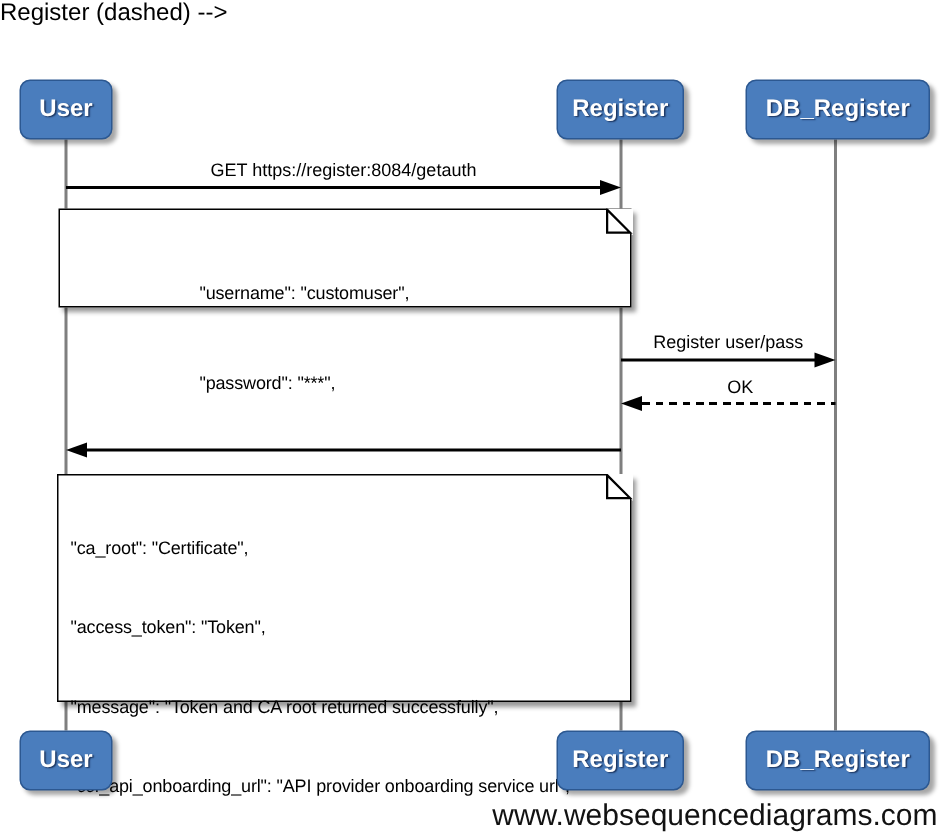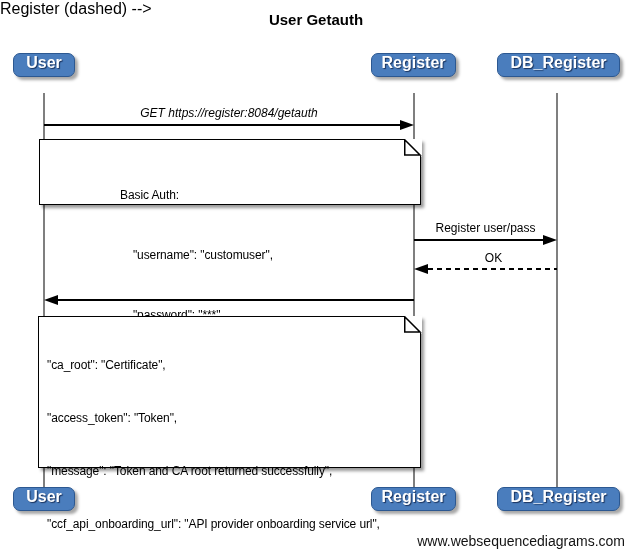--- a/index.html
+++ b/index.html
@@ -55,7 +55,6 @@
 
 <div class="canvas">
 
-  <div class="title">User Getauth</div>
 
   
   <div class="lifeline" style="left:43px;"></div>

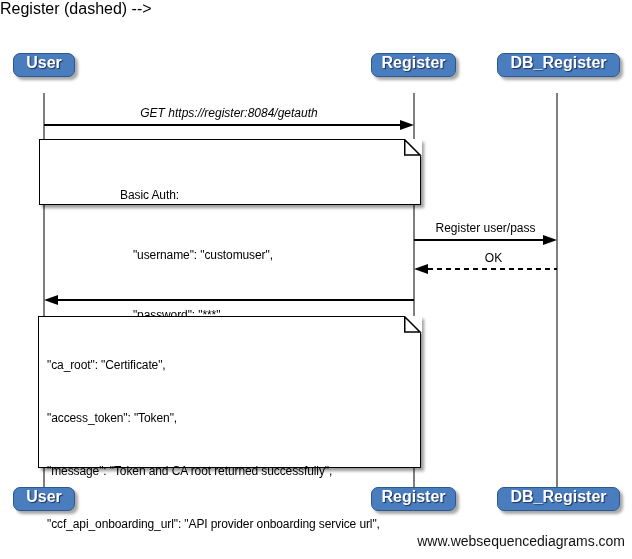--- a/index.html
+++ b/index.html
@@ -16,10 +16,10 @@
     background:var(--lifeline,#7f7f7f);
   }
   .actor{
-    position:absolute;height:24px;background:var(--actor-fill,#4a7dbd);
+    position:absolute;height:40px;background:var(--actor-fill,#4a7dbd);
     border:1.5px solid var(--actor-border,#2c5891);border-radius:7px;
     box-shadow:3px 3px 3px rgba(0,0,0,.35);
-    display:flex;align-items:flex-start;justify-content:center;box-sizing:border-box;
+    display:flex;align-items:center;justify-content:center;box-sizing:border-box;
   }
   .actor span{
     color:var(--actor-text,#ffffff);font-size:16px;font-weight:bold;

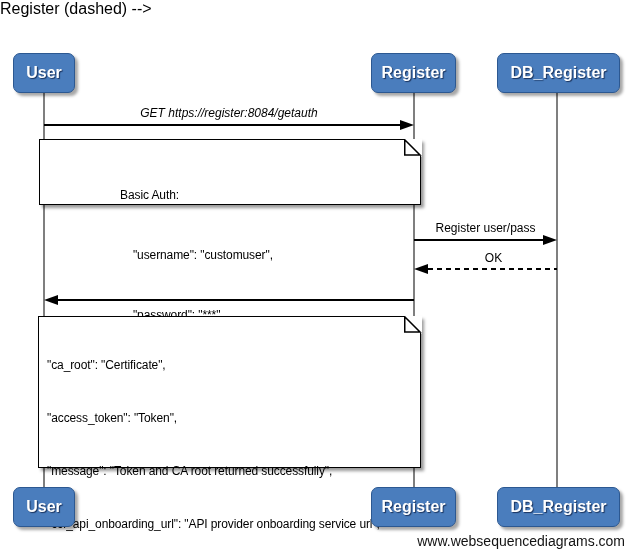--- a/index.html
+++ b/index.html
@@ -74,7 +74,7 @@
 
   
   <div>
-    <div class="mlabel" style="left:44px;top:104px;width:370px;font-style:italic;">GET https://register:8084/getauth</div>
+    <div class="mlabel" style="left:44px;top:104px;width:370px;">GET https://register:8084/getauth</div>
     <div class="mline" style="left:44px;top:124px;width:358px;"></div>
     <div class="mhead right" style="left:400px;top:120px;"></div>
   </div>

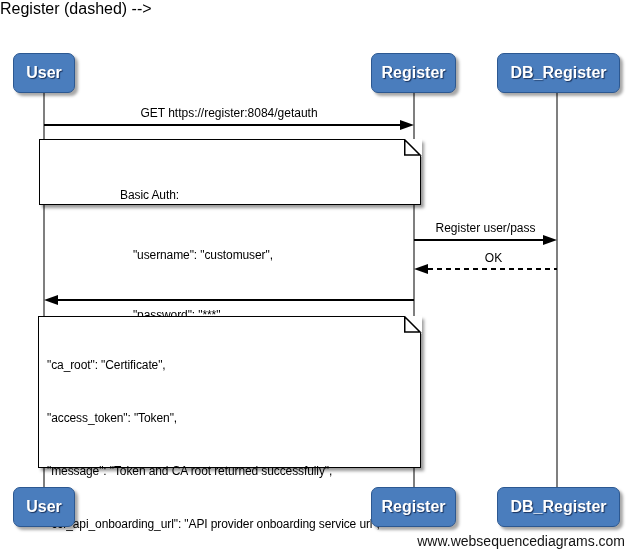--- a/index.html
+++ b/index.html
@@ -82,7 +82,6 @@
   
   <div class="note note-basic-auth" style="left:39px;top:139px;width:382px;height:66px;">
     <div class="ntext">
-      <div>Basic Auth:</div>
       <div>    "username": "customuser",</div>
       <div>    "password": "***",</div>
     </div>

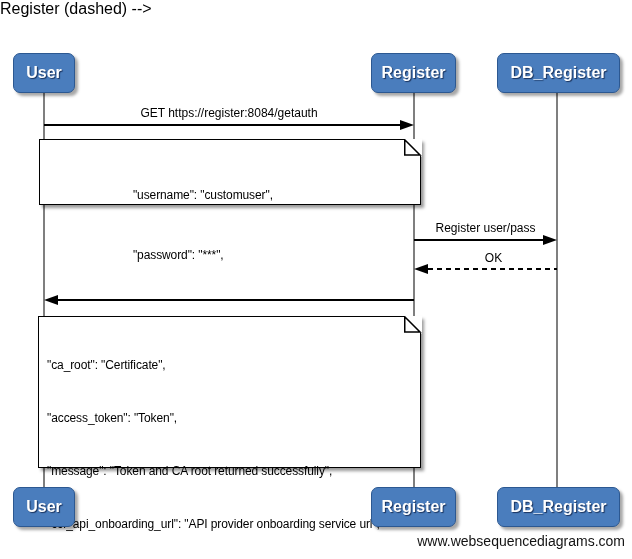--- a/index.html
+++ b/index.html
@@ -46,7 +46,7 @@
   .note-basic-auth .ntext{padding:5px 4px 4px 80px;line-height:20px;}
   .note-response .ntext{padding:5px 4px 4px 8px;line-height:17.6px;}
   .watermark{
-    position:absolute;top:533px;right:7px;font-size:14px;color:#121212;
+    position:absolute;top:533px;right:7px;font-size:20px;color:#121212;
     font-family:"Liberation Sans",sans-serif;white-space:nowrap;
   }
 </style>

